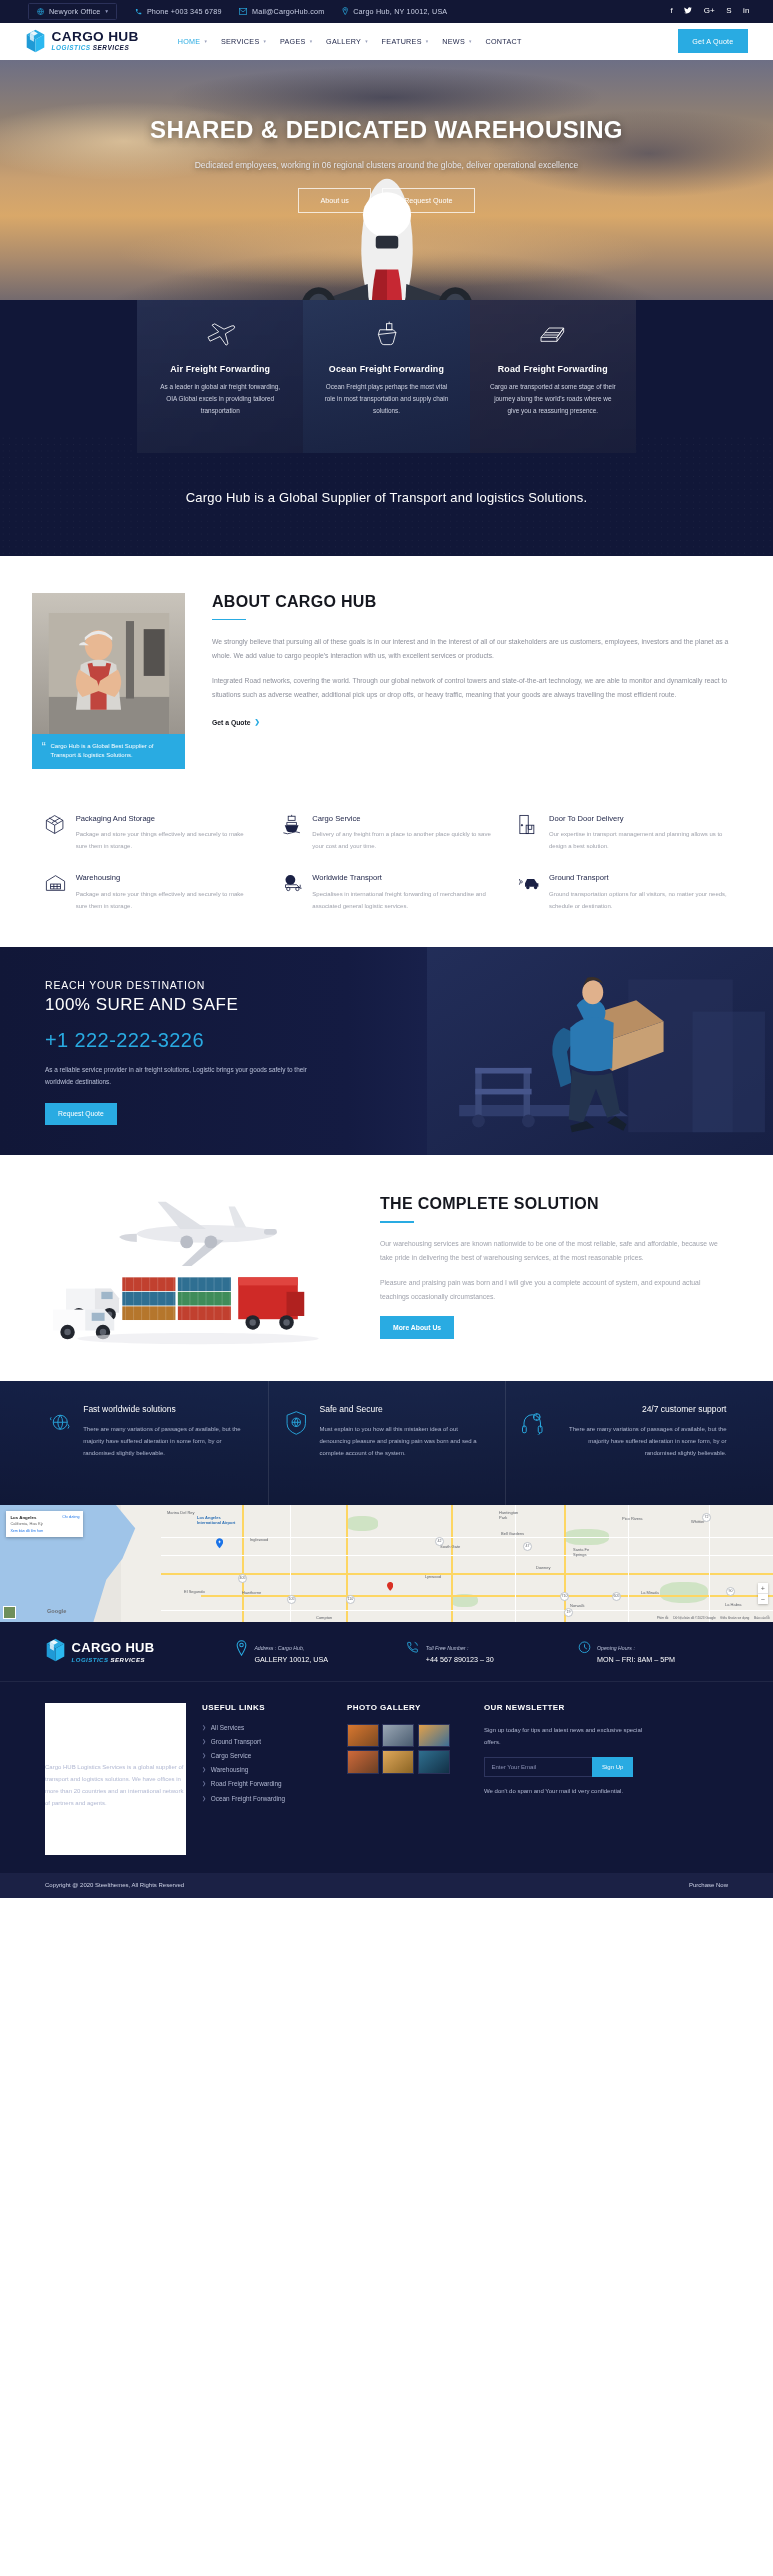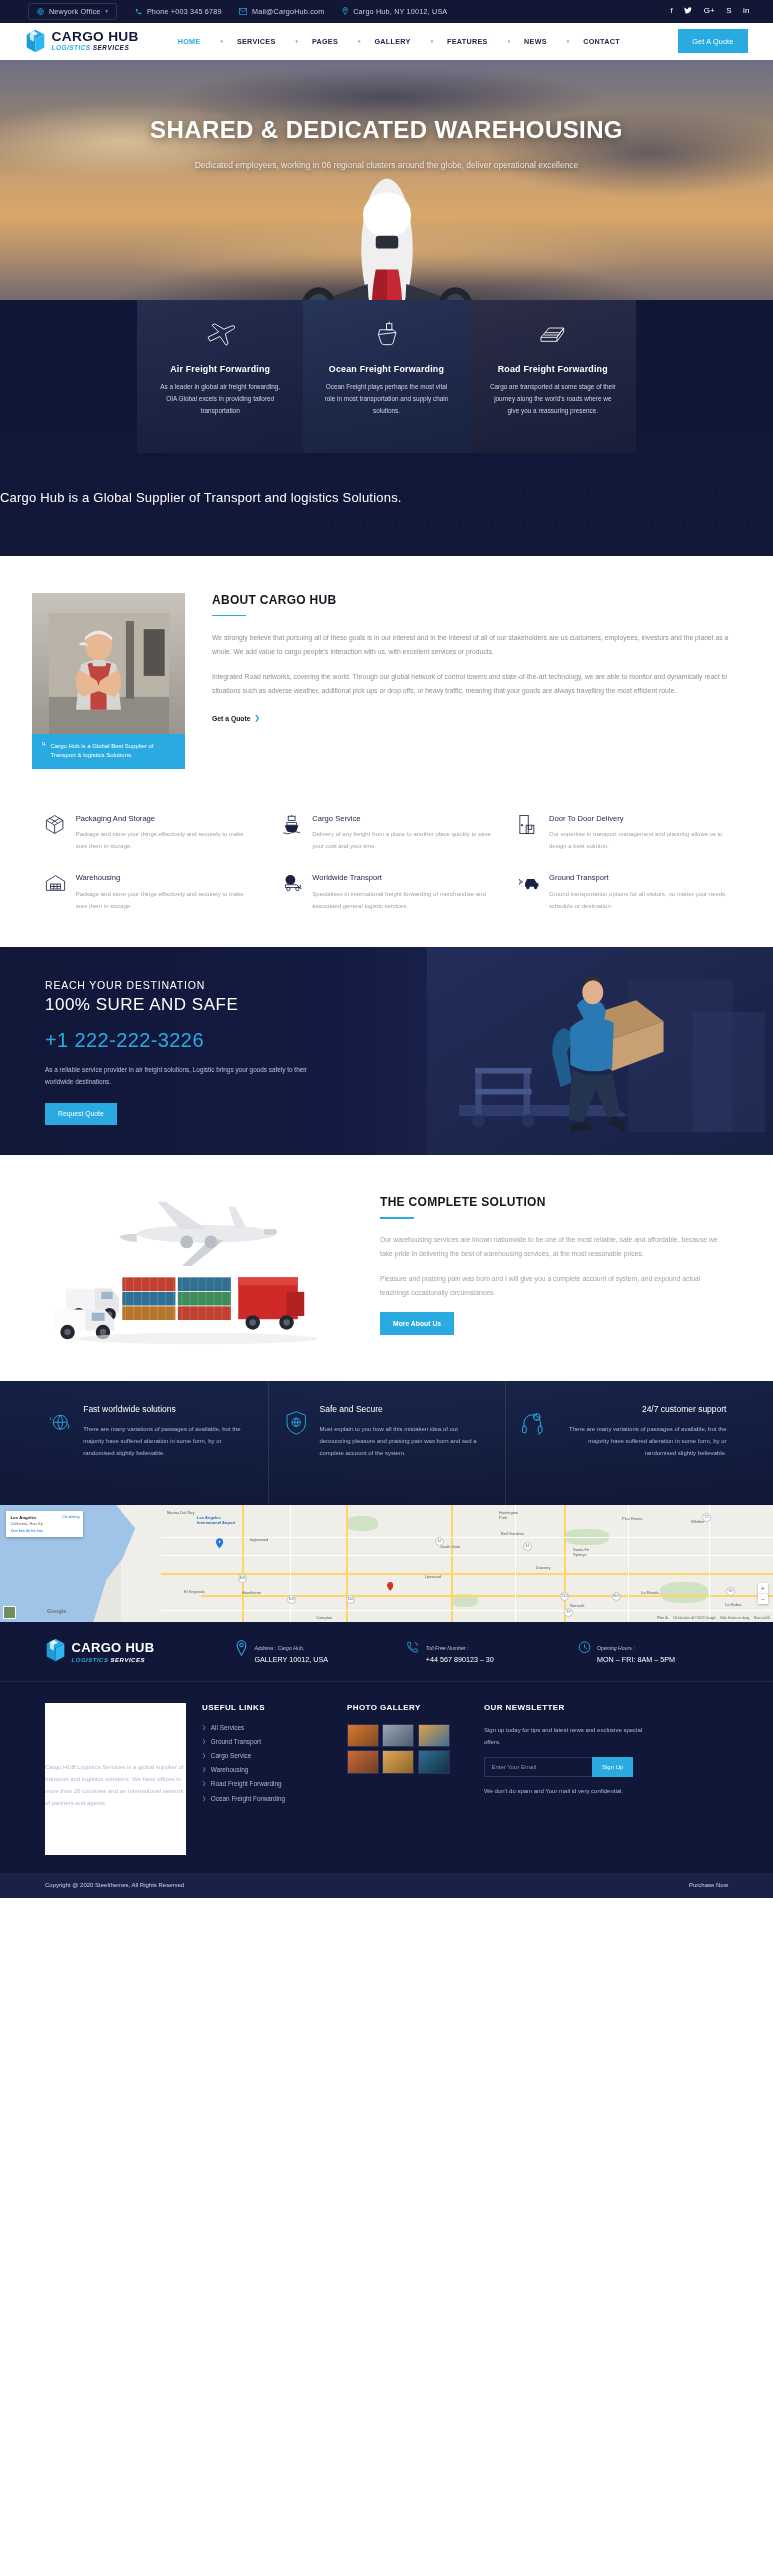--- a/index.html
+++ b/index.html
@@ -41,8 +41,8 @@
   .logo-txt .l2 .b { color:#11173a; }
   .mainmenu { display:flex; align-items:center; gap:13.7px; margin-left:39px; flex:1; }
   .mainmenu a {
-    font-size:7.2px; font-weight:bold; color:#1b2145; text-decoration:none;
-    letter-spacing:0.3px; display:flex; align-items:center; gap:20px; cursor:pointer;
+    font-size:7.2px; font-weight:normal; color:#1b2145; text-decoration:none;
+    letter-spacing:0.3px; display:flex; align-items:center; gap:4px; cursor:pointer;
   }
   .mainmenu a.active { color:#29abe2; }
   .mainmenu a .caret { color:#9aa0bb; font-size:4.8px; }

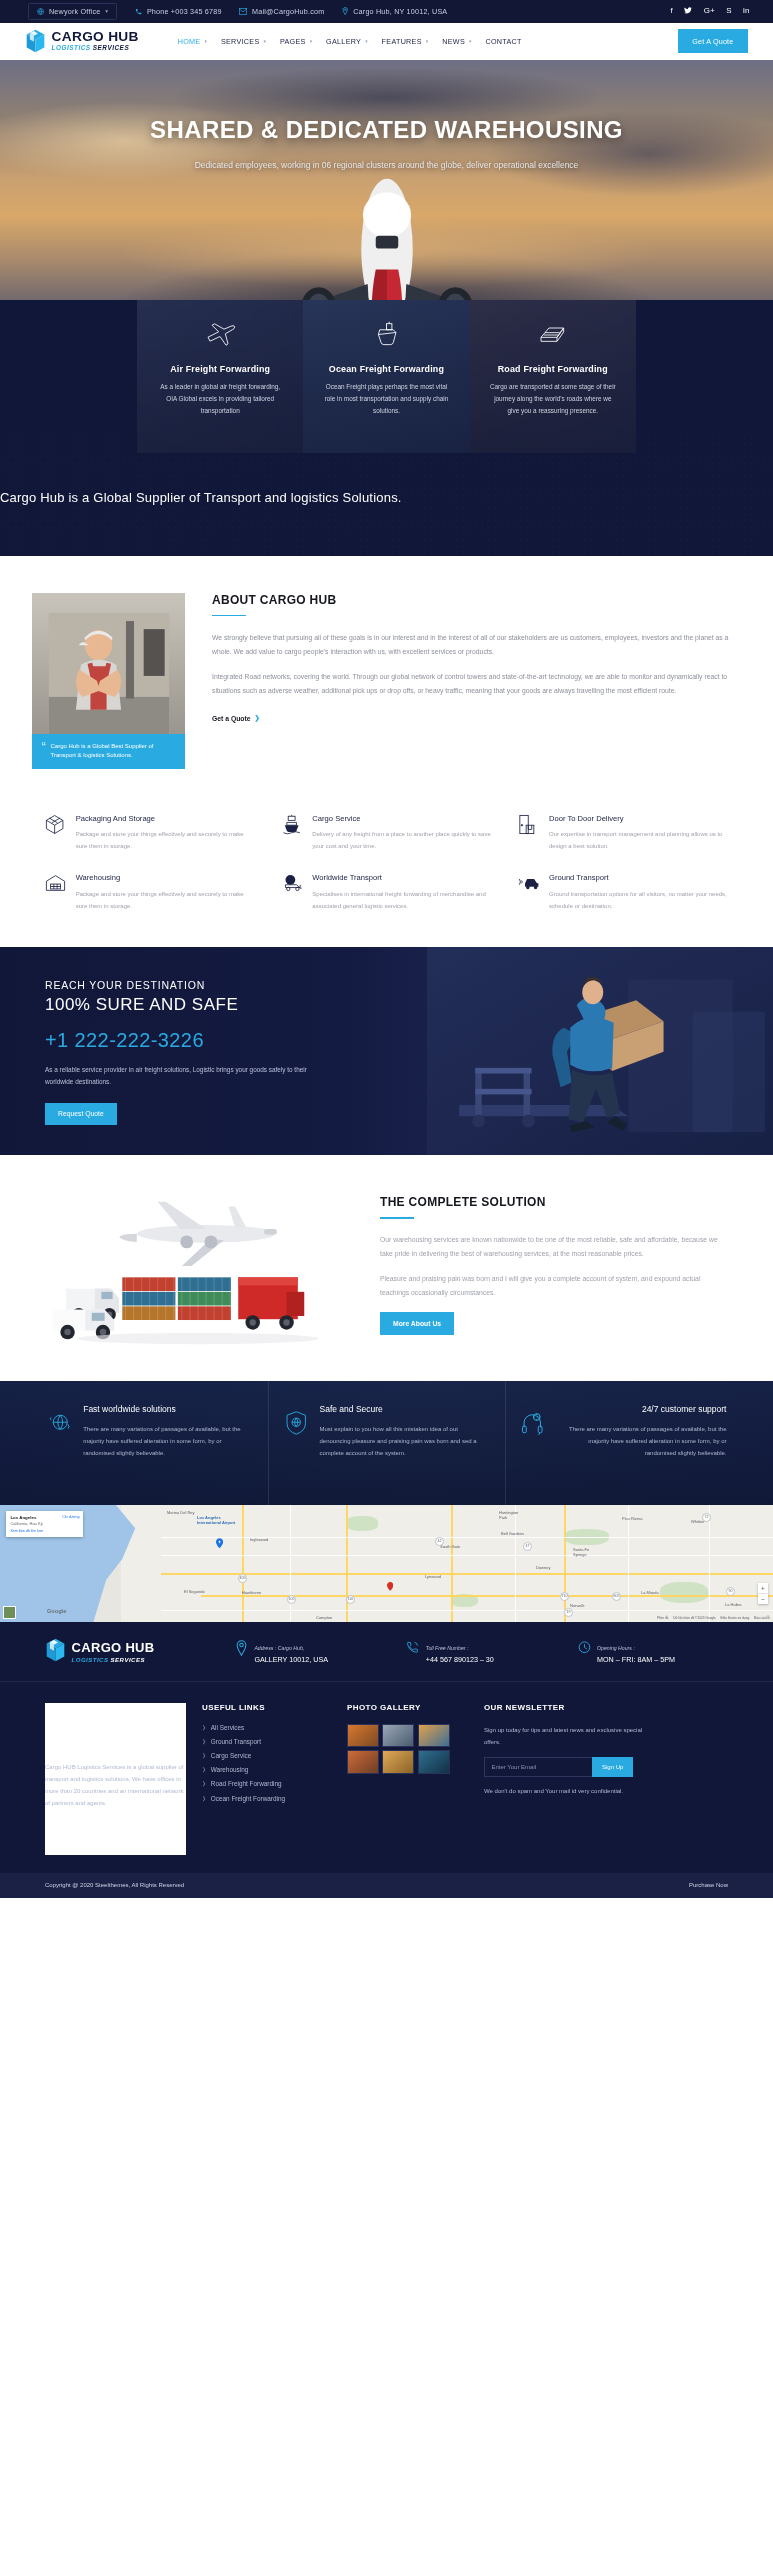--- a/index.html
+++ b/index.html
@@ -384,6 +384,10 @@
   <div class="hero-content">
     <h1>SHARED &amp; DEDICATED WAREHOUSING</h1>
     <p>Dedicated employees, working in 06 regional clusters around the globe, deliver operational excellence</p>
+    <div class="hero-btns">
+      <button>About us</button>
+      <button>Request Quote</button>
+    </div>
   </div>
 </div>
 

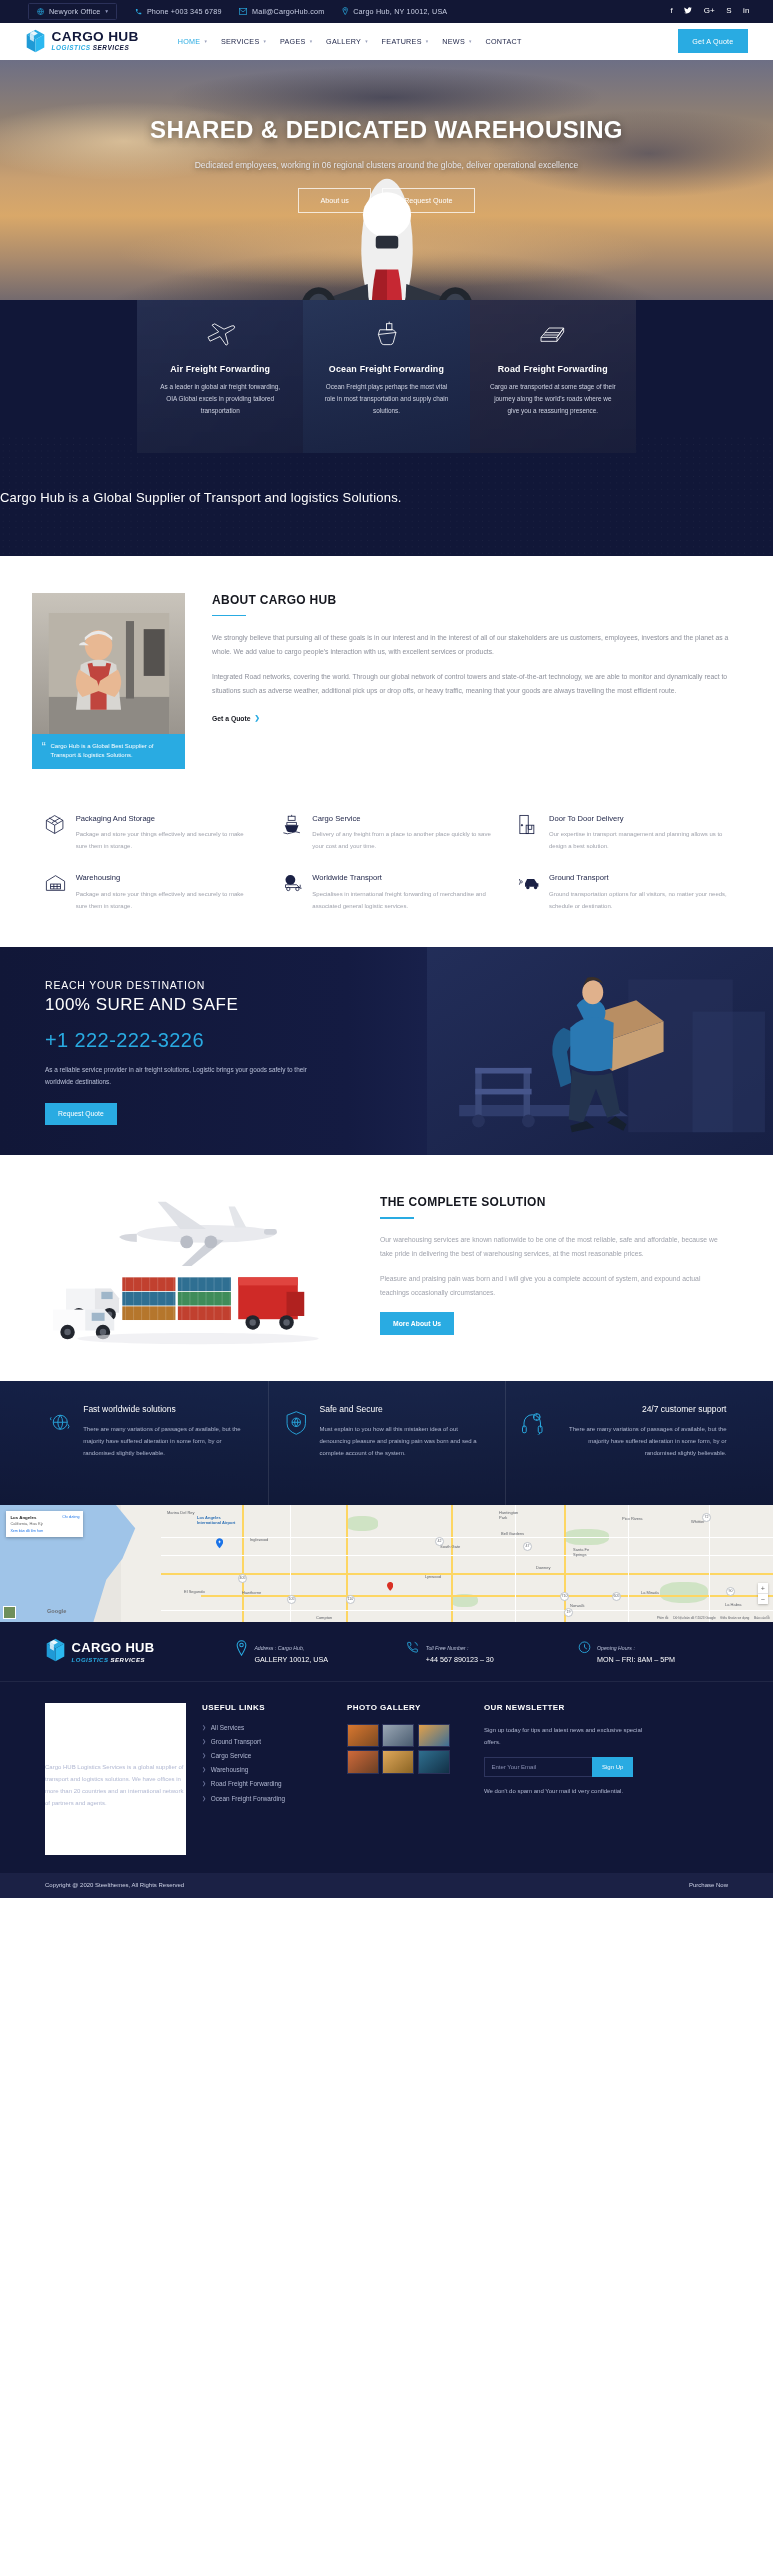--- a/index.html
+++ b/index.html
@@ -99,7 +99,7 @@
   .svc-card h3 { font-size:8.9px; font-weight:600; margin-top:13px; letter-spacing:0.2px; }
   .svc-card p { font-size:6.4px; color:#cfd3e2; line-height:1.9; margin-top:6.4px; padding:0 4.8px; }
 
-  .tagline { padding:34px 0 47px; }
+  .tagline { text-align:center; padding:34px 0 47px; }
   .tagline h2 { color:#fff; font-size:13px; font-weight:500; line-height:1.7; letter-spacing:0.2px; }
   .cards-band .dots {
     position:absolute; left:0; right:0; bottom:0; height:121px; opacity:.05;

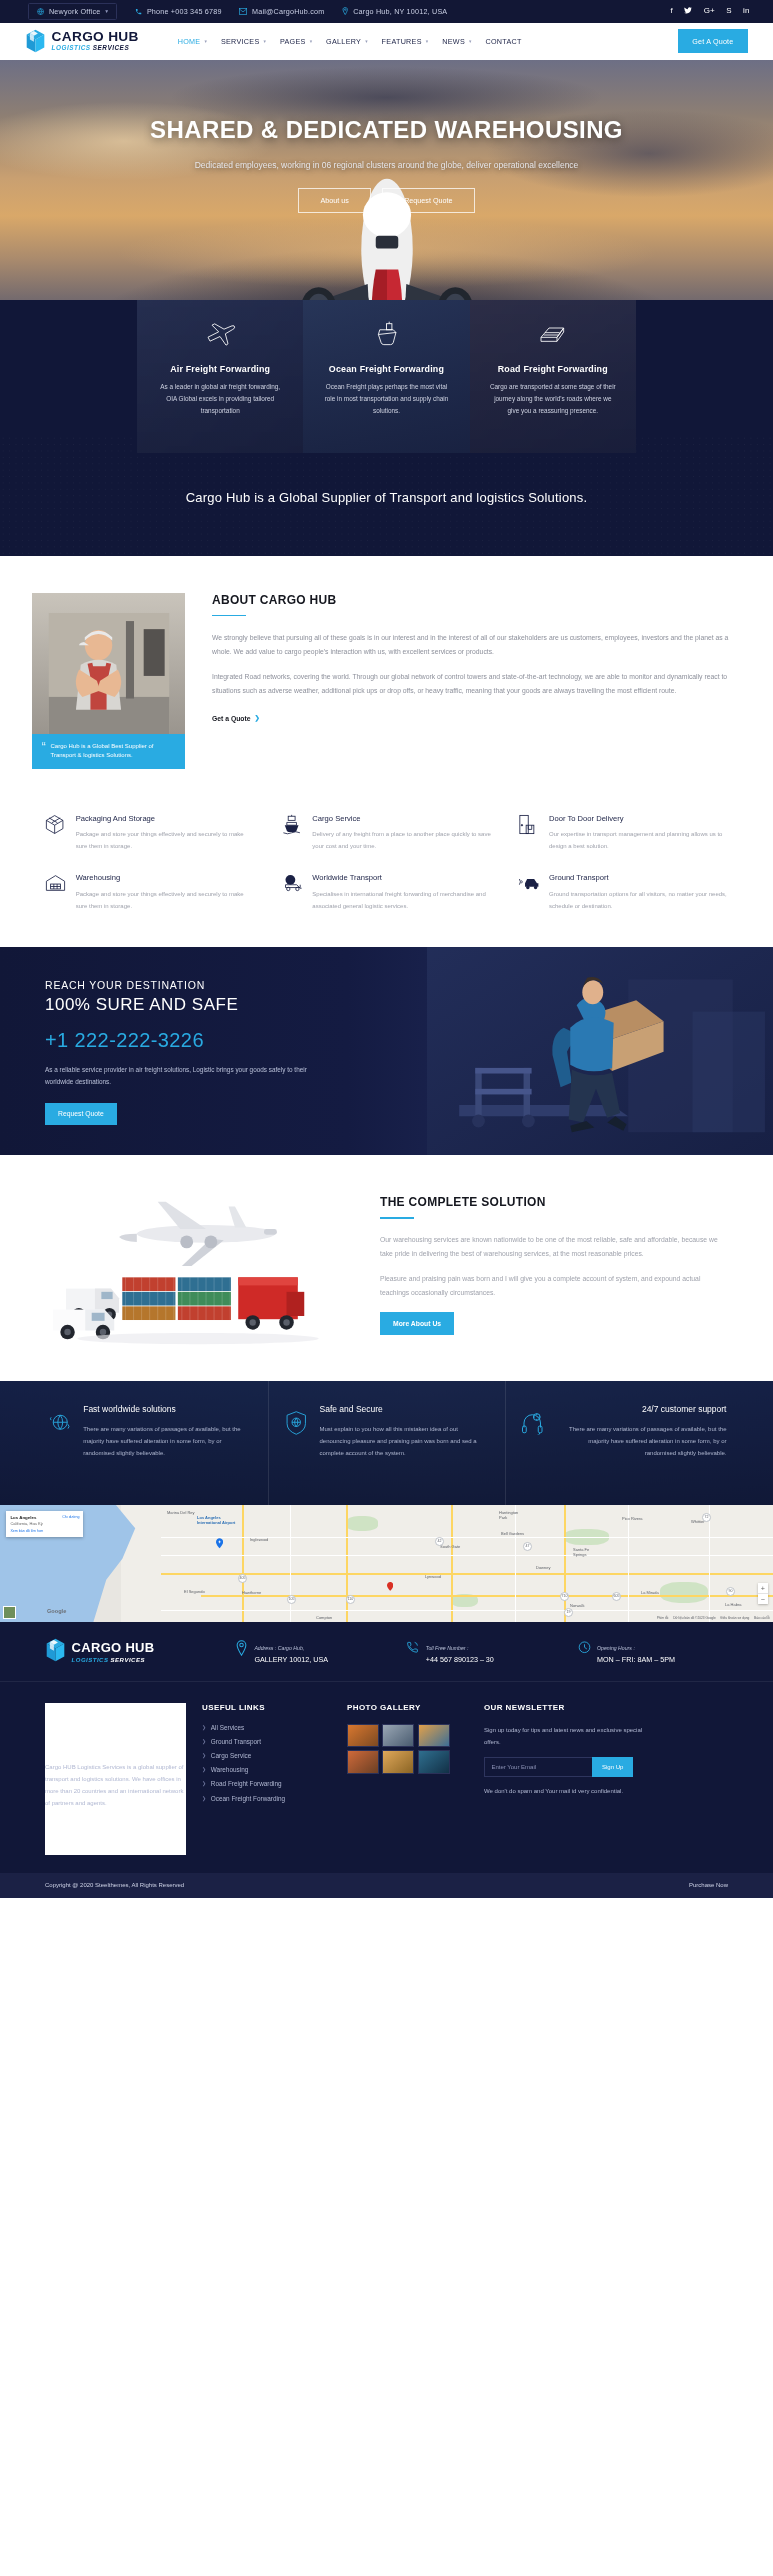--- a/index.html
+++ b/index.html
@@ -125,7 +125,7 @@
   }
   .about-badge .q { font-size:12px; line-height:.9; opacity:.85; }
   .about-txt { flex:1; }
-  .sec-title { font-size:12px; font-weight:bold; color:#15171f; letter-spacing:0.3px; }
+  .sec-title { font-size:16px; font-weight:bold; color:#15171f; letter-spacing:0.3px; }
   .sec-rule { width:34px; height:1.6px; background:#29abe2; margin:8px 0 14.5px; }
   .about-txt p { font-size:6.8px; color:#8d909b; line-height:2.05; margin-bottom:11.3px; }
   .link-quote { font-size:6.8px; color:#15171f; font-weight:600; cursor:pointer; display:inline-flex; gap:4px; align-items:center;}

